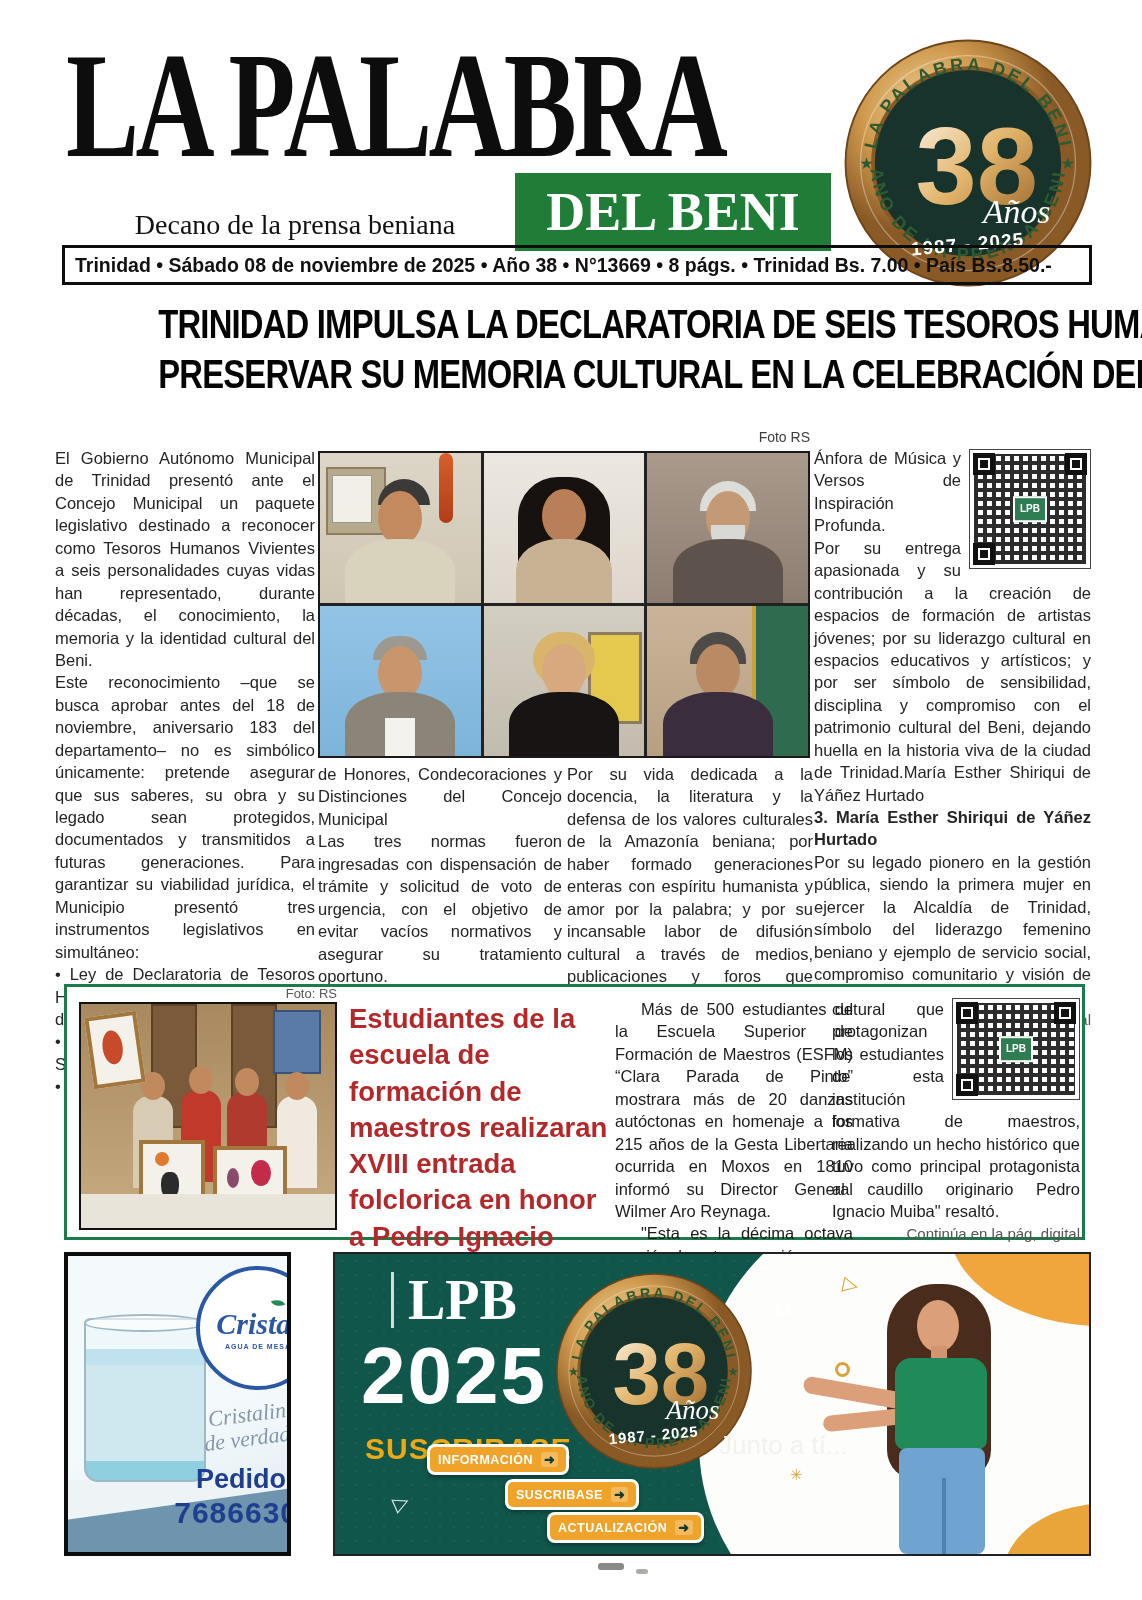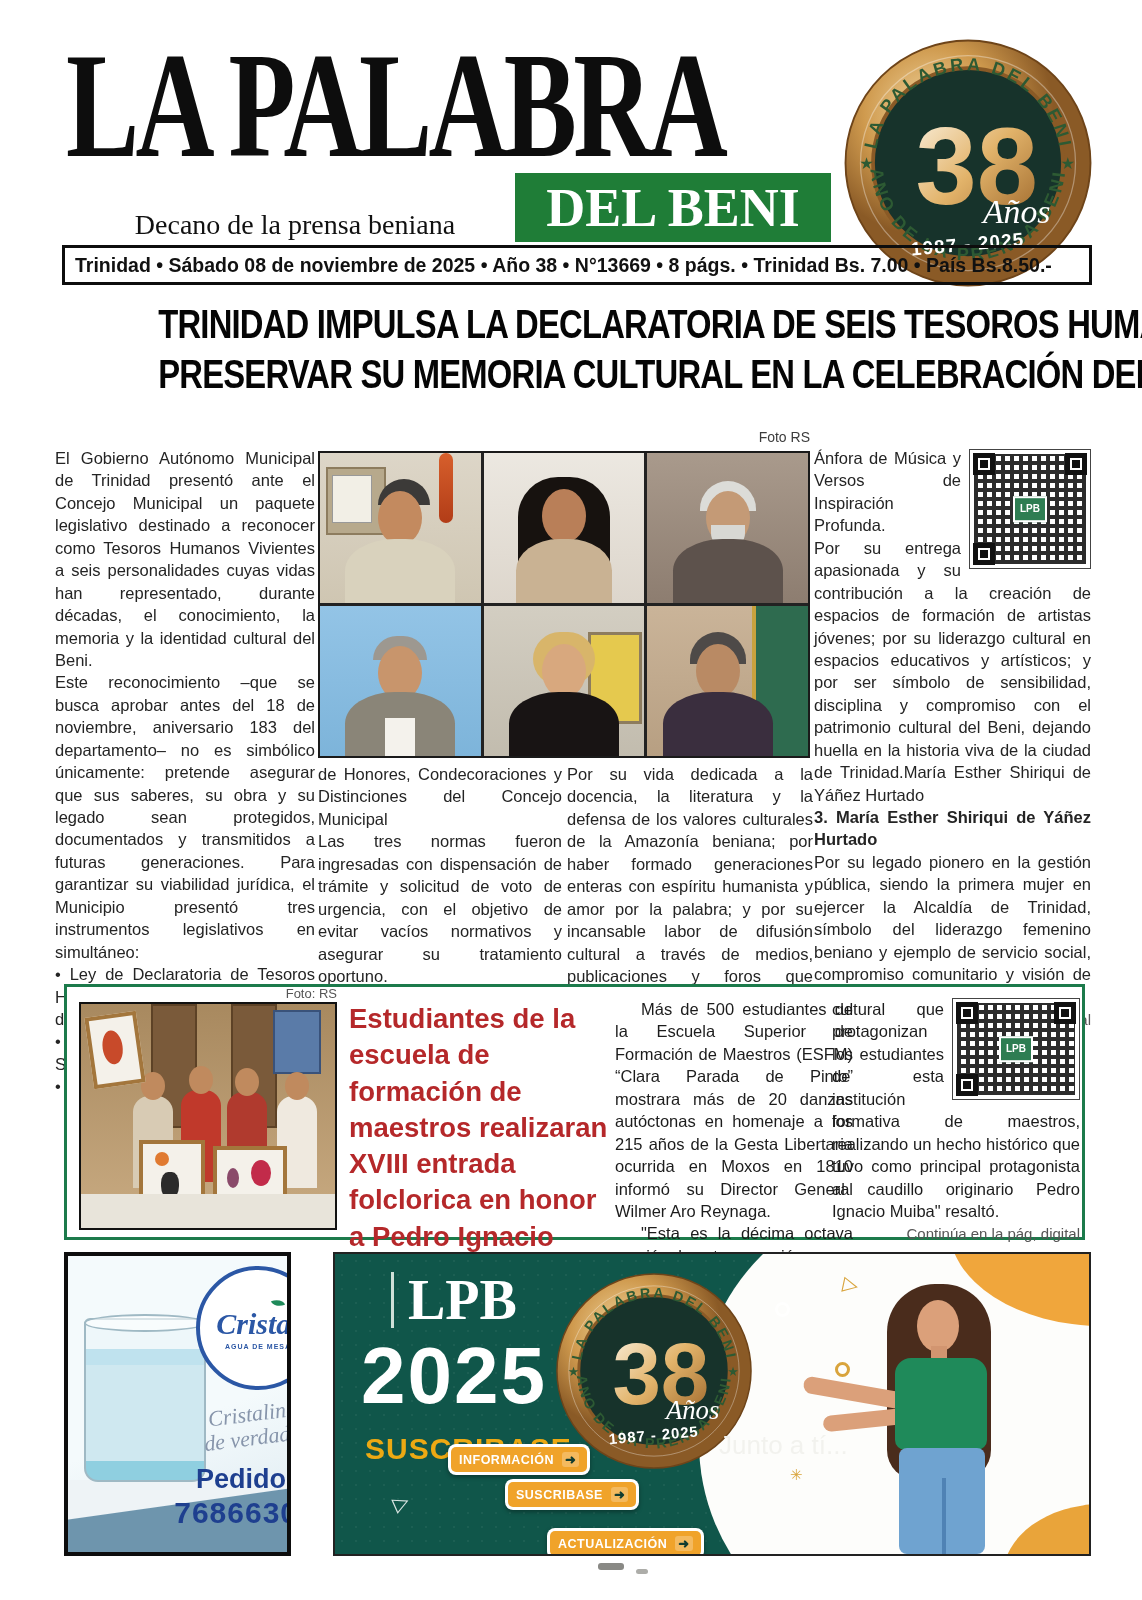--- a/index.html
+++ b/index.html
@@ -15,7 +15,7 @@
   .sub-white{position:absolute;left:75px;top:208px;width:440px;height:34px;background:#fff;
       color:#111;font-family:"Liberation Serif",serif;font-size:28px;
       display:flex;align-items:center;justify-content:center;}
-  .delbeni{position:absolute;left:515px;top:173px;width:316px;height:69px;background:#1f7d37;
+  .delbeni{position:absolute;left:515px;top:173px;width:316px;height:78px;background:#1f7d37;
       color:#fff;font-family:"Liberation Serif",serif;font-weight:bold;font-size:54px;
       display:flex;align-items:center;justify-content:center;letter-spacing:0px;}
   .badge{position:absolute;}

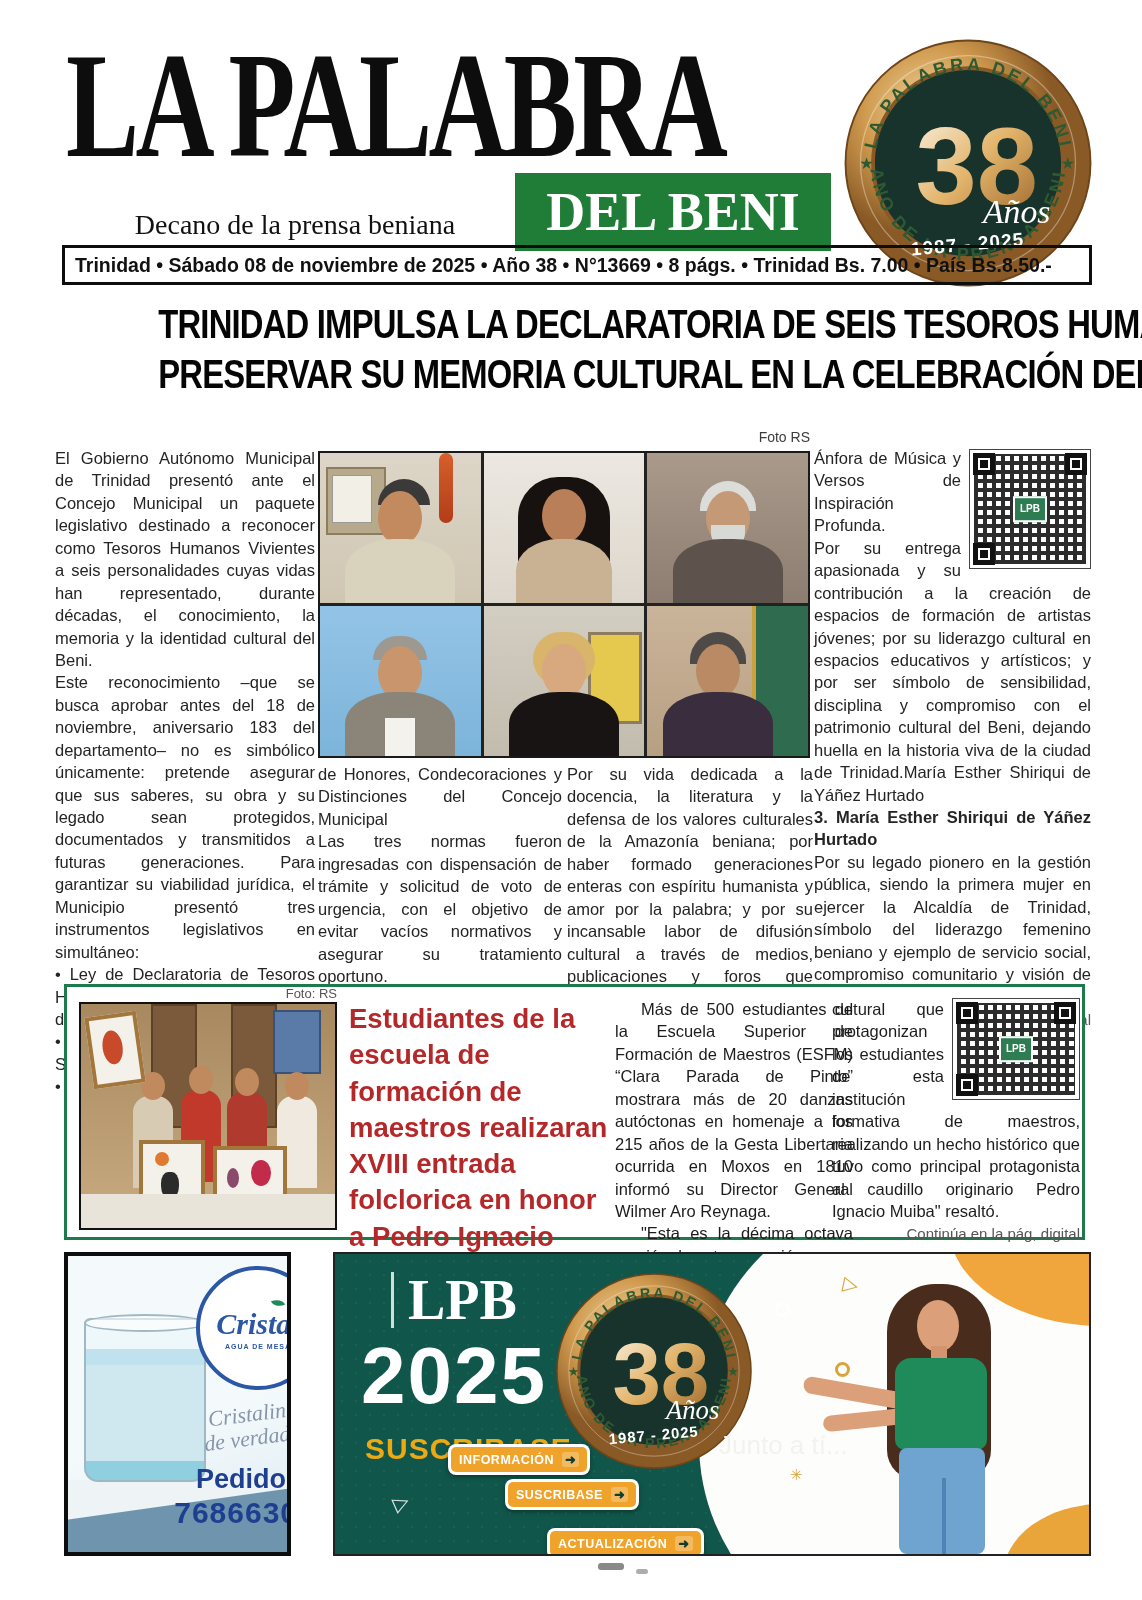--- a/index.html
+++ b/index.html
@@ -143,7 +143,7 @@
   .lpb-btn .in{background:#f0a32a;border-radius:5px;color:#fff;font-weight:bold;font-size:12.5px;
       letter-spacing:.5px;padding:5px 8px;display:flex;align-items:center;gap:8px;}
   .lpb-btn .ar{color:#113c30;font-size:13px;font-weight:bold;background:rgba(255,255,255,.25);border-radius:3px;padding:0 3px;}
-  .btn1{left:113px;top:190px;}
+  .btn1{left:92px;top:190px;}
   .btn2{left:170px;top:225px;}
   .btn3{left:212px;top:258px;margin-top:16px;}
   .badge-ad{left:220px;top:18px;width:198px;height:198px;}

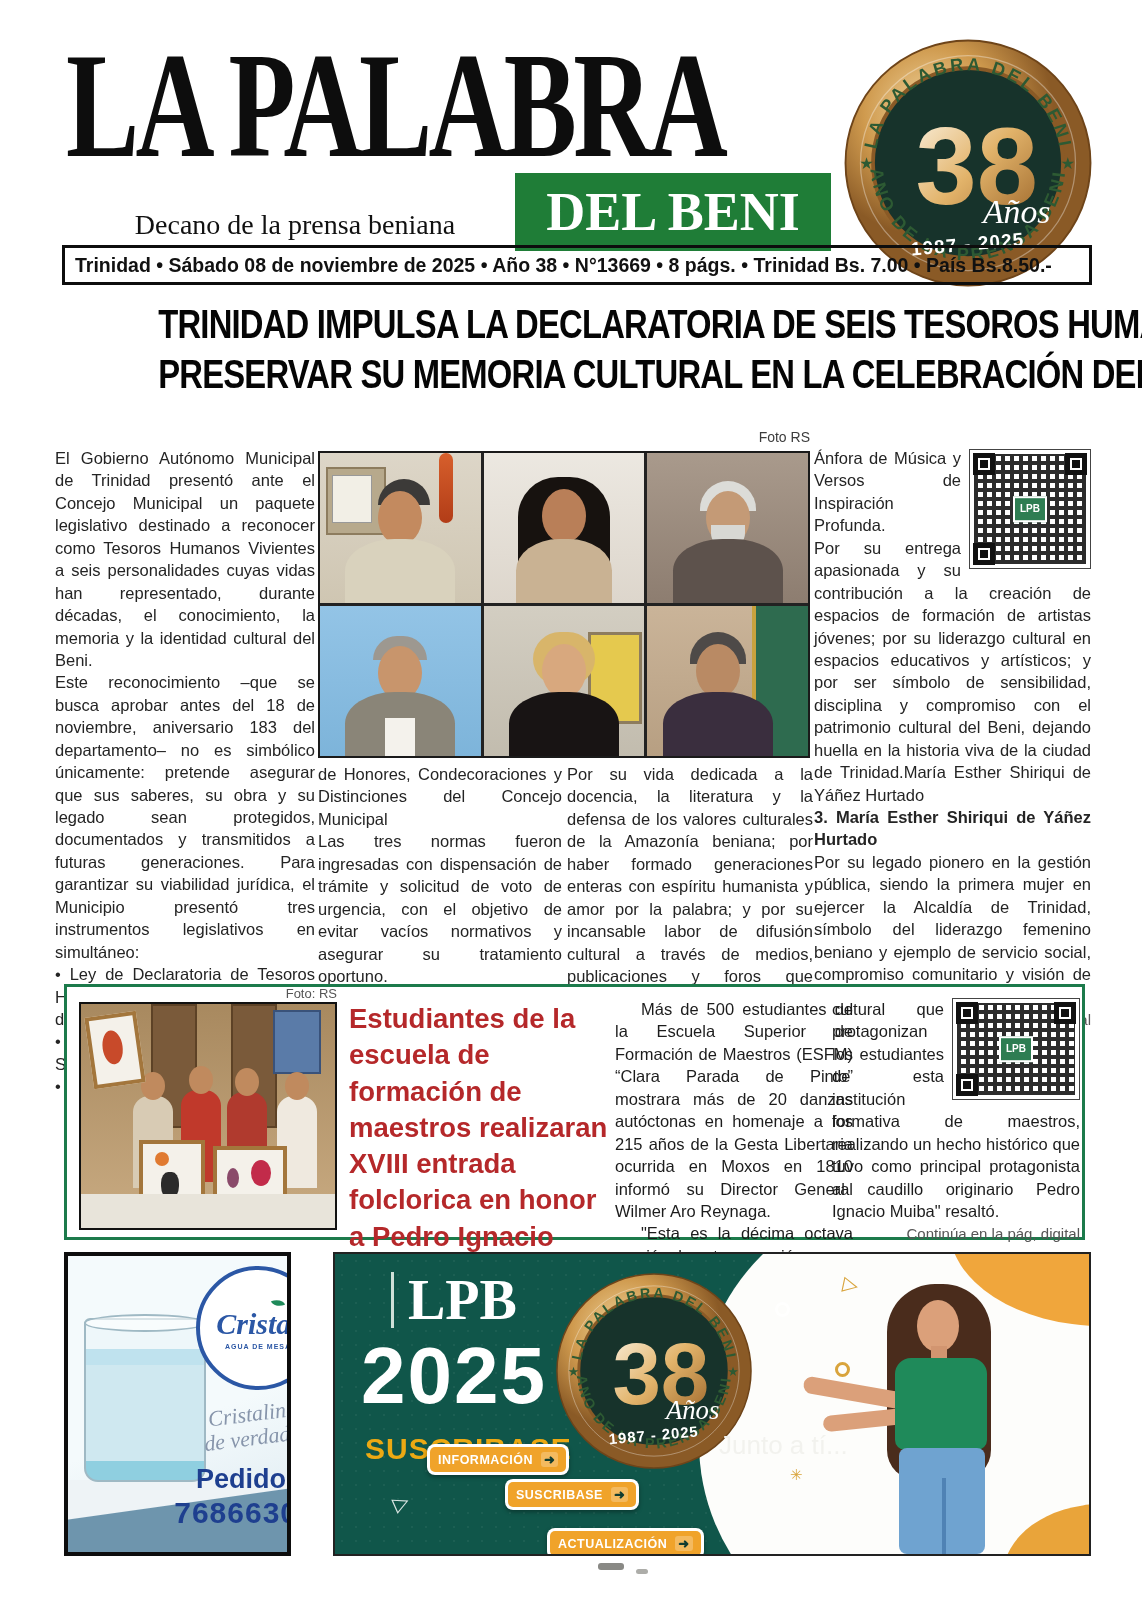--- a/index.html
+++ b/index.html
@@ -145,7 +145,7 @@
   .lpb-btn .ar{color:#113c30;font-size:13px;font-weight:bold;background:rgba(255,255,255,.25);border-radius:3px;padding:0 3px;}
   .btn1{left:92px;top:190px;}
   .btn2{left:170px;top:225px;}
-  .btn3{left:212px;top:258px;margin-top:16px;}
+  .btn3{left:212px;top:258px;}
   .badge-ad{left:220px;top:18px;width:198px;height:198px;}
   .junto{position:absolute;left:384px;top:176px;color:#f2f2ee;font-size:26px;}
   .tri{position:absolute;color:rgba(255,255,255,.85);font-size:20px;}

